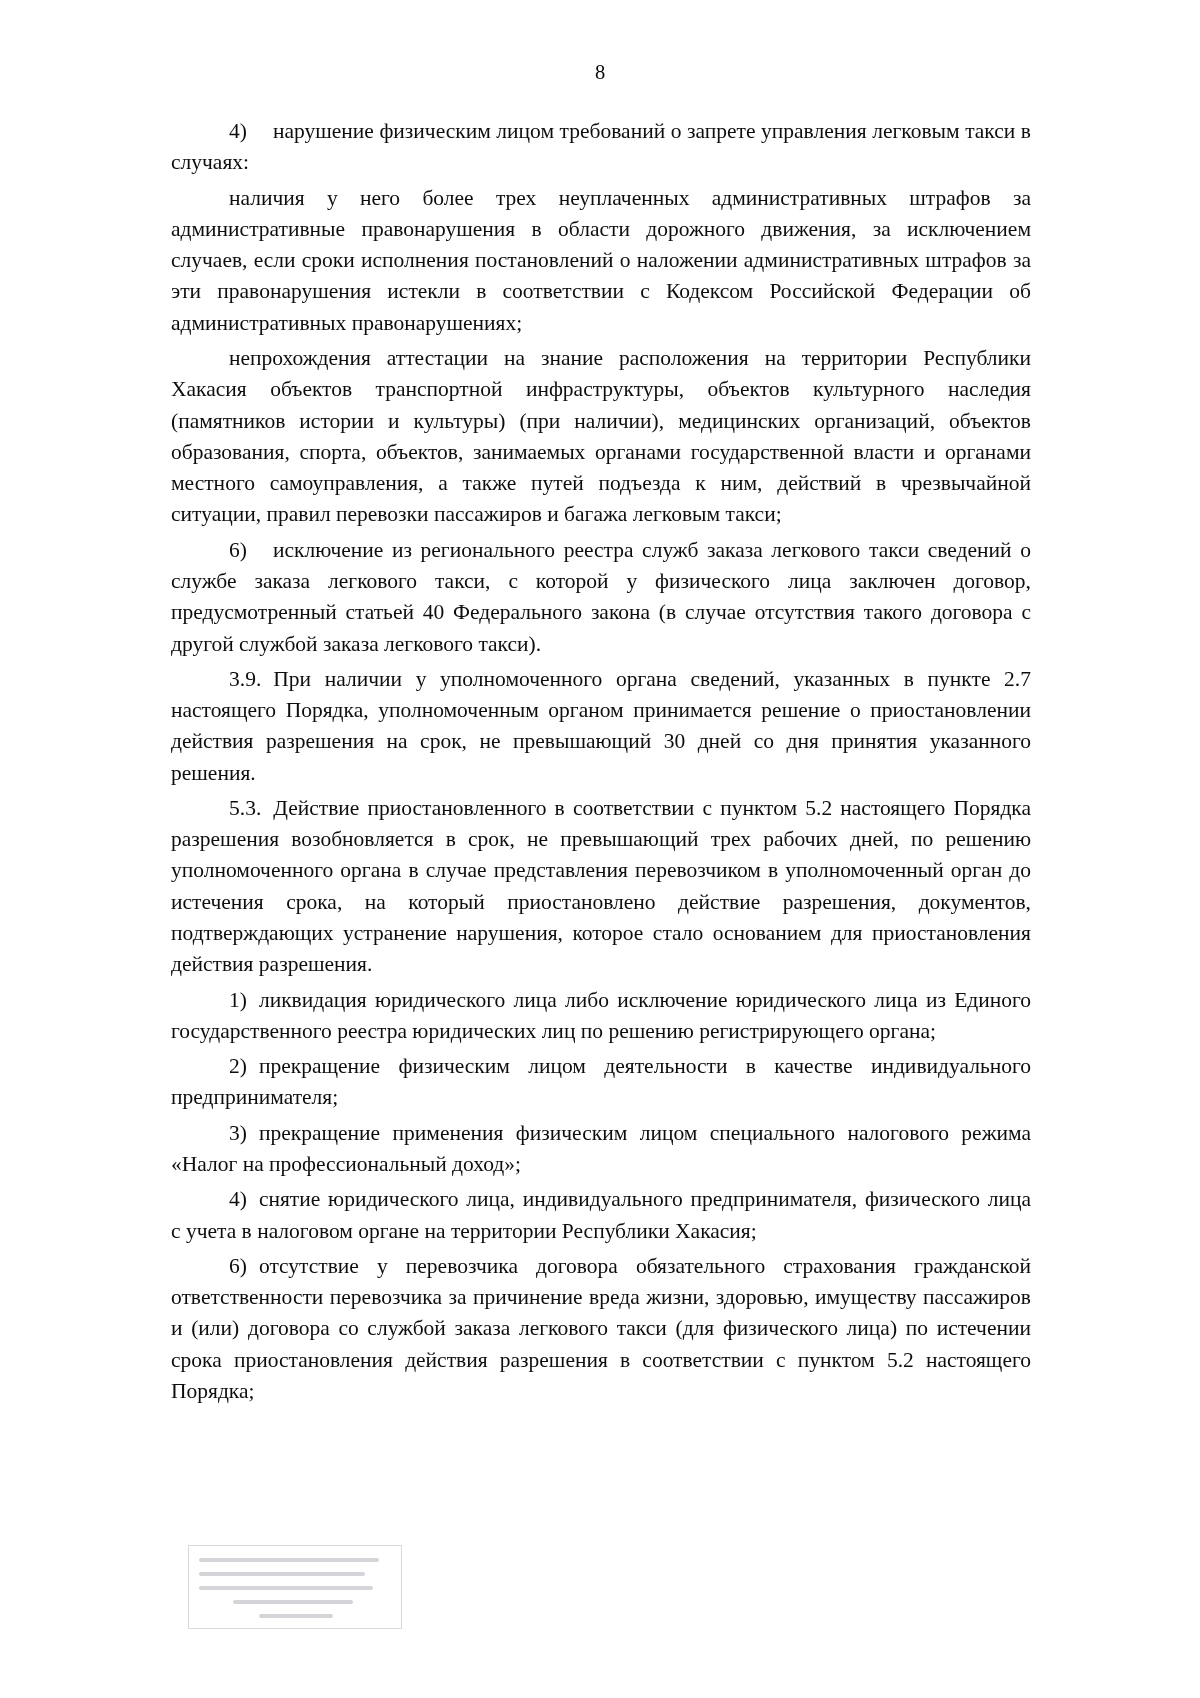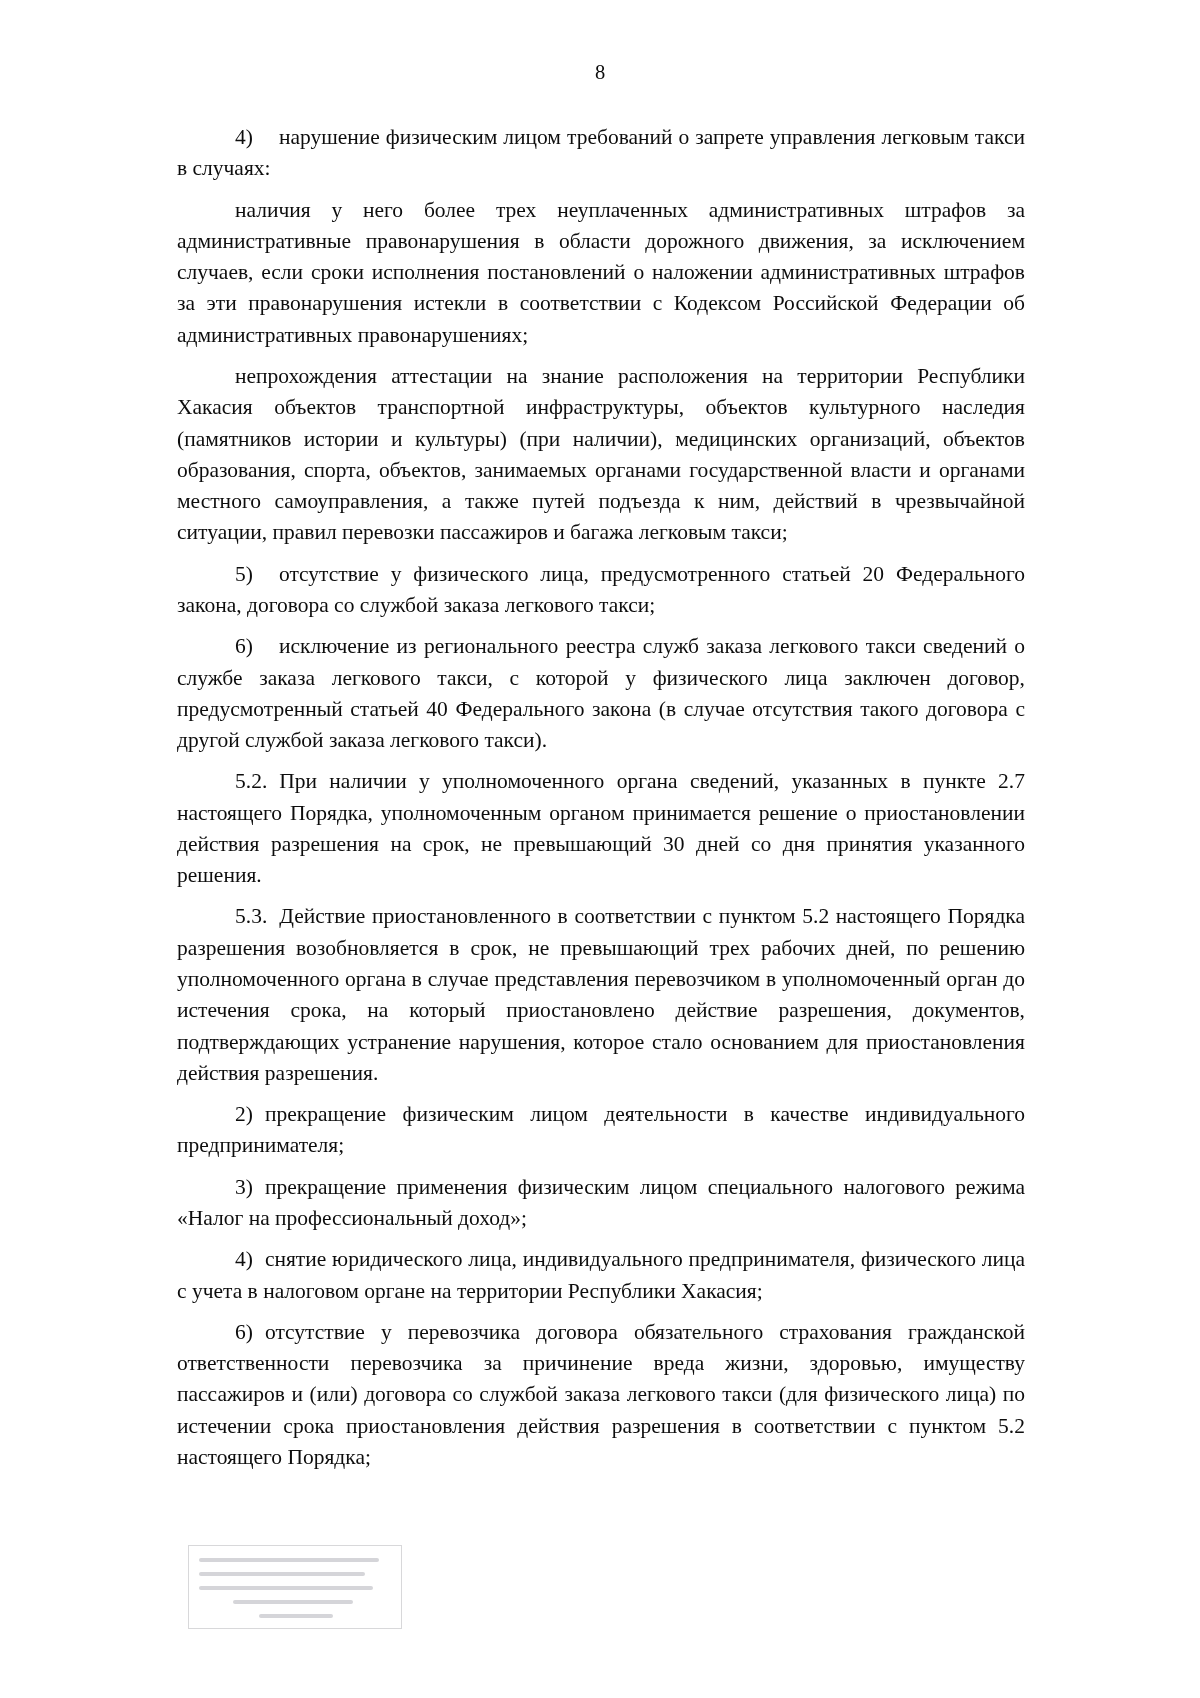--- a/index.html
+++ b/index.html
@@ -32,7 +32,7 @@
     width: 868px;
   }
   p.para {
-    margin: 10px;
+    margin: 4px;
     font-size: 21.5px;
     line-height: 1.455;
     text-align: justify;

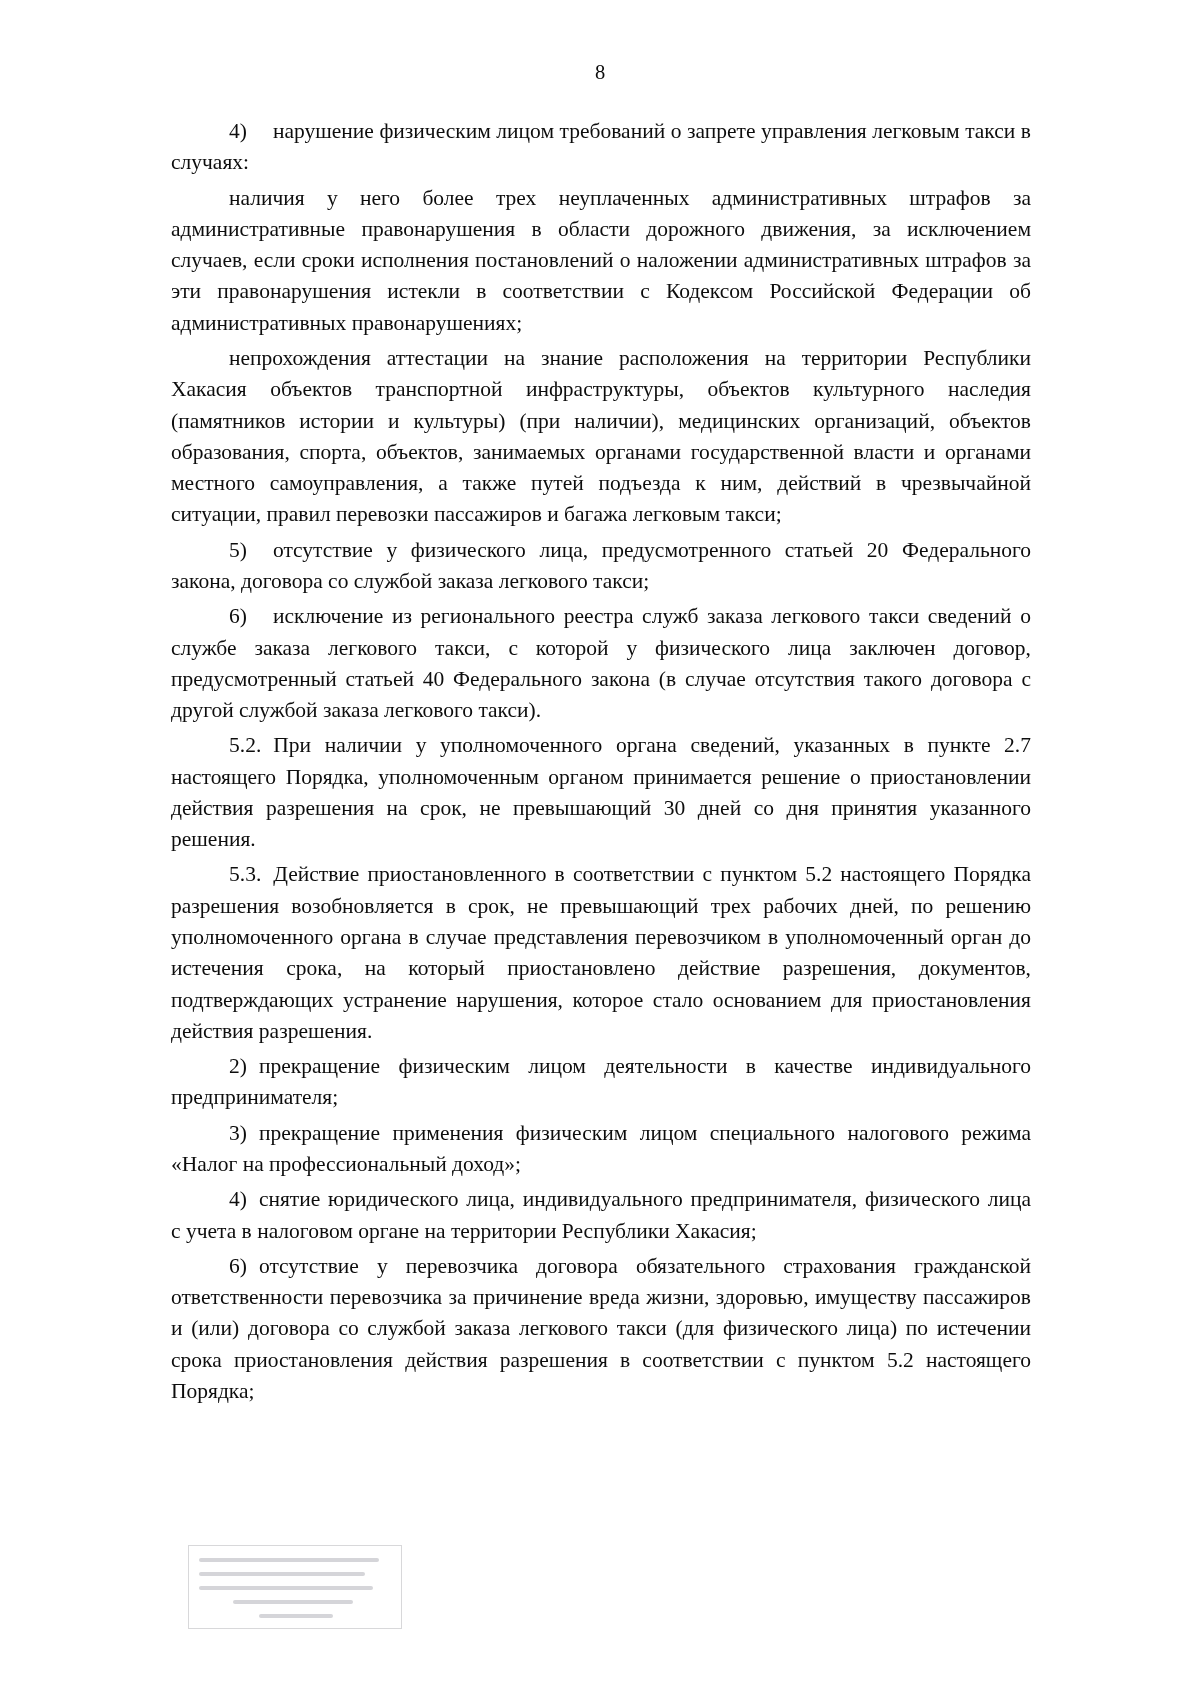--- a/index.html
+++ b/index.html
@@ -90,7 +90,6 @@
 
     <p class="para"><span class="ind"></span><span>непрохождения аттестации на знание расположения на территории Республики Хакасия объектов транспортной инфраструктуры, объектов культурного наследия (памятников истории и культуры) (при наличии), медицинских организаций, объектов образования, спорта, объектов, занимаемых органами государственной власти и органами местного самоуправления, а также путей подъезда к ним, действий в чрезвычайной ситуации, правил перевозки пассажиров и багажа легковым такси;</span></p>
 
-    <p class="para"><span class="ind"></span><span>5)</span><span class="gap-lg"></span><span>отсутствие у физического лица, предусмотренного статьей 20 Федерального закона, договора со службой заказа легкового такси;</span></p>
 
     <p class="para"><span class="ind"></span><span>6)</span><span class="gap-lg"></span><span>исключение из регионального реестра служб заказа легкового такси сведений о службе заказа легкового такси, с которой у физического лица заключен договор, предусмотренный статьей 40 Федерального закона (в случае отсутствия такого договора с другой службой заказа легкового такси).</span></p>
 

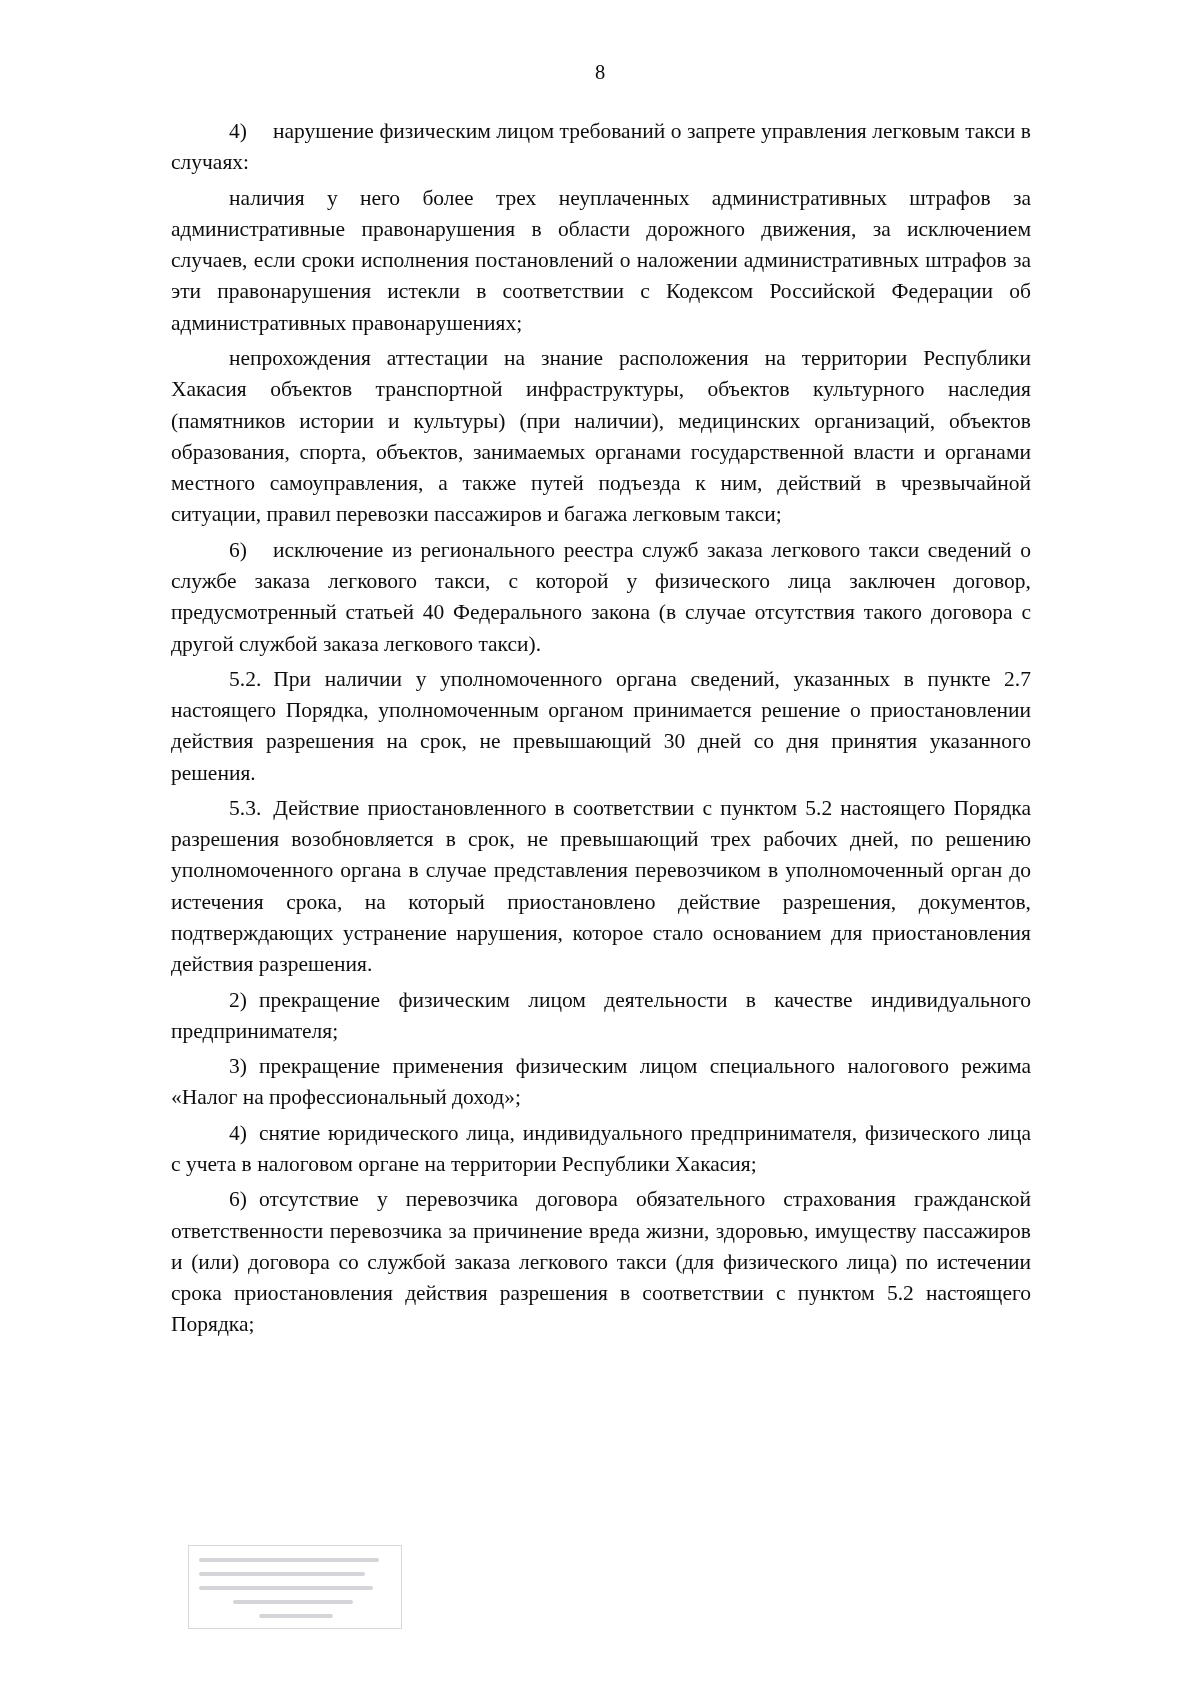--- a/index.html
+++ b/index.html
@@ -93,7 +93,7 @@
 
     <p class="para"><span class="ind"></span><span>6)</span><span class="gap-lg"></span><span>исключение из регионального реестра служб заказа легкового такси сведений о службе заказа легкового такси, с которой у физического лица заключен договор, предусмотренный статьей 40 Федерального закона (в случае отсутствия такого договора с другой службой заказа легкового такси).</span></p>
 
-    <p class="para"><span class="ind"></span><span>5.2.</span><span class="gap-sm"></span><span>При наличии у уполномоченного органа сведений, указанных в пункте 2.7 настоящего Порядка, уполномоченным органом принимается решение о приостановлении действия разрешения на срок, не превышающий 30 дней со дня принятия указанного решения.</span></p>
+    <p class="para"><span class="ind"></span><span>3.9.</span><span class="gap-sm"></span><span>При наличии у уполномоченного органа сведений, указанных в пункте 2.7 настоящего Порядка, уполномоченным органом принимается решение о приостановлении действия разрешения на срок, не превышающий 30 дней со дня принятия указанного решения.</span></p>
 
     <p class="para"><span class="ind"></span><span>5.3.</span><span class="gap-sm"></span><span>Действие приостановленного в соответствии с пунктом 5.2 настоящего Порядка разрешения возобновляется в срок, не превышающий трех рабочих дней, по решению уполномоченного органа в случае представления перевозчиком в уполномоченный орган до истечения срока, на который приостановлено действие разрешения, документов, подтверждающих устранение нарушения, которое стало основанием для приостановления действия разрешения.</span></p>
 

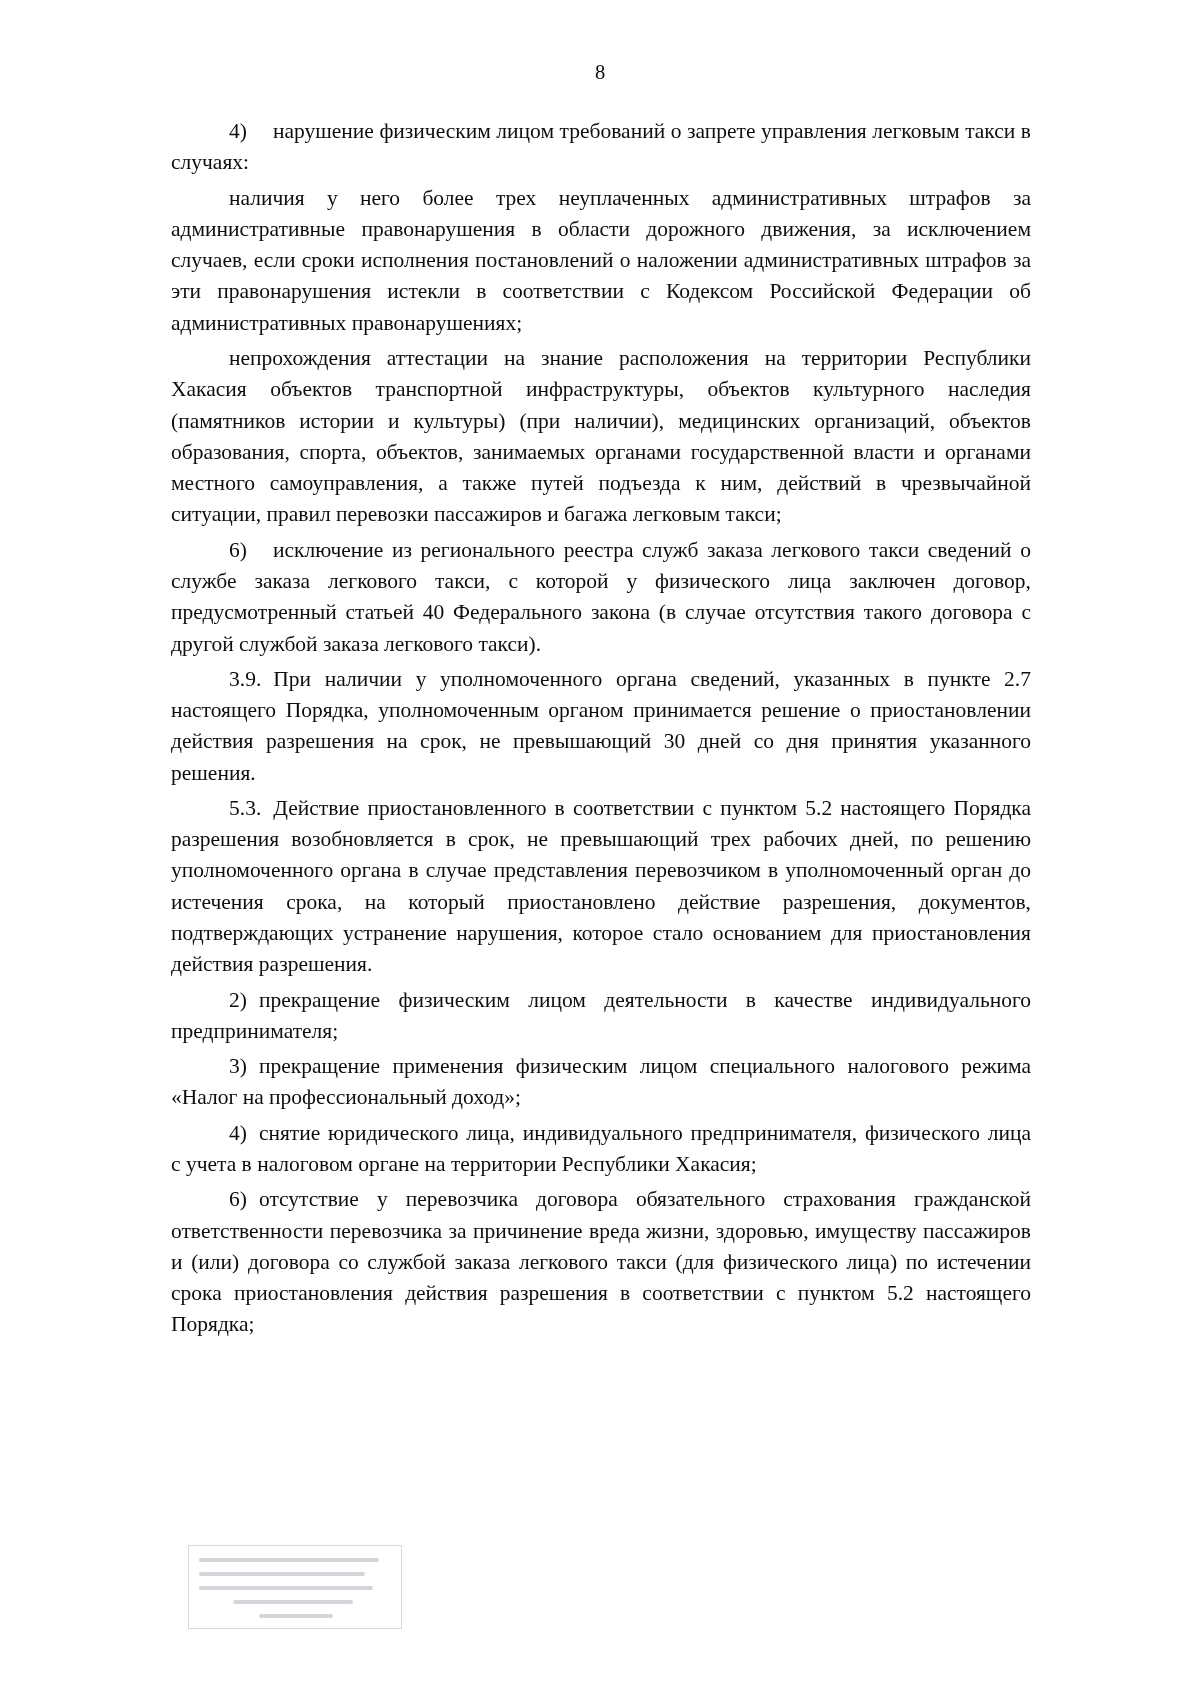--- a/index.html
+++ b/index.html
@@ -98,6 +98,7 @@
     <p class="para"><span class="ind"></span><span>5.3.</span><span class="gap-sm"></span><span>Действие приостановленного в соответствии с пунктом 5.2 настоящего Порядка разрешения возобновляется в срок, не превышающий трех рабочих дней, по решению уполномоченного органа в случае представления перевозчиком в уполномоченный орган до истечения срока, на который приостановлено действие разрешения, документов, подтверждающих устранение нарушения, которое стало основанием для приостановления действия разрешения.</span></p>
 
 
+    <p class="para"><span class="ind"></span><span>1)</span><span class="gap-sm"></span><span>ликвидация юридического лица либо исключение юридического лица из Единого государственного реестра юридических лиц по решению регистрирующего органа;</span></p>
 
     <p class="para"><span class="ind"></span><span>2)</span><span class="gap-sm"></span><span>прекращение физическим лицом деятельности в качестве индивидуального предпринимателя;</span></p>
 

